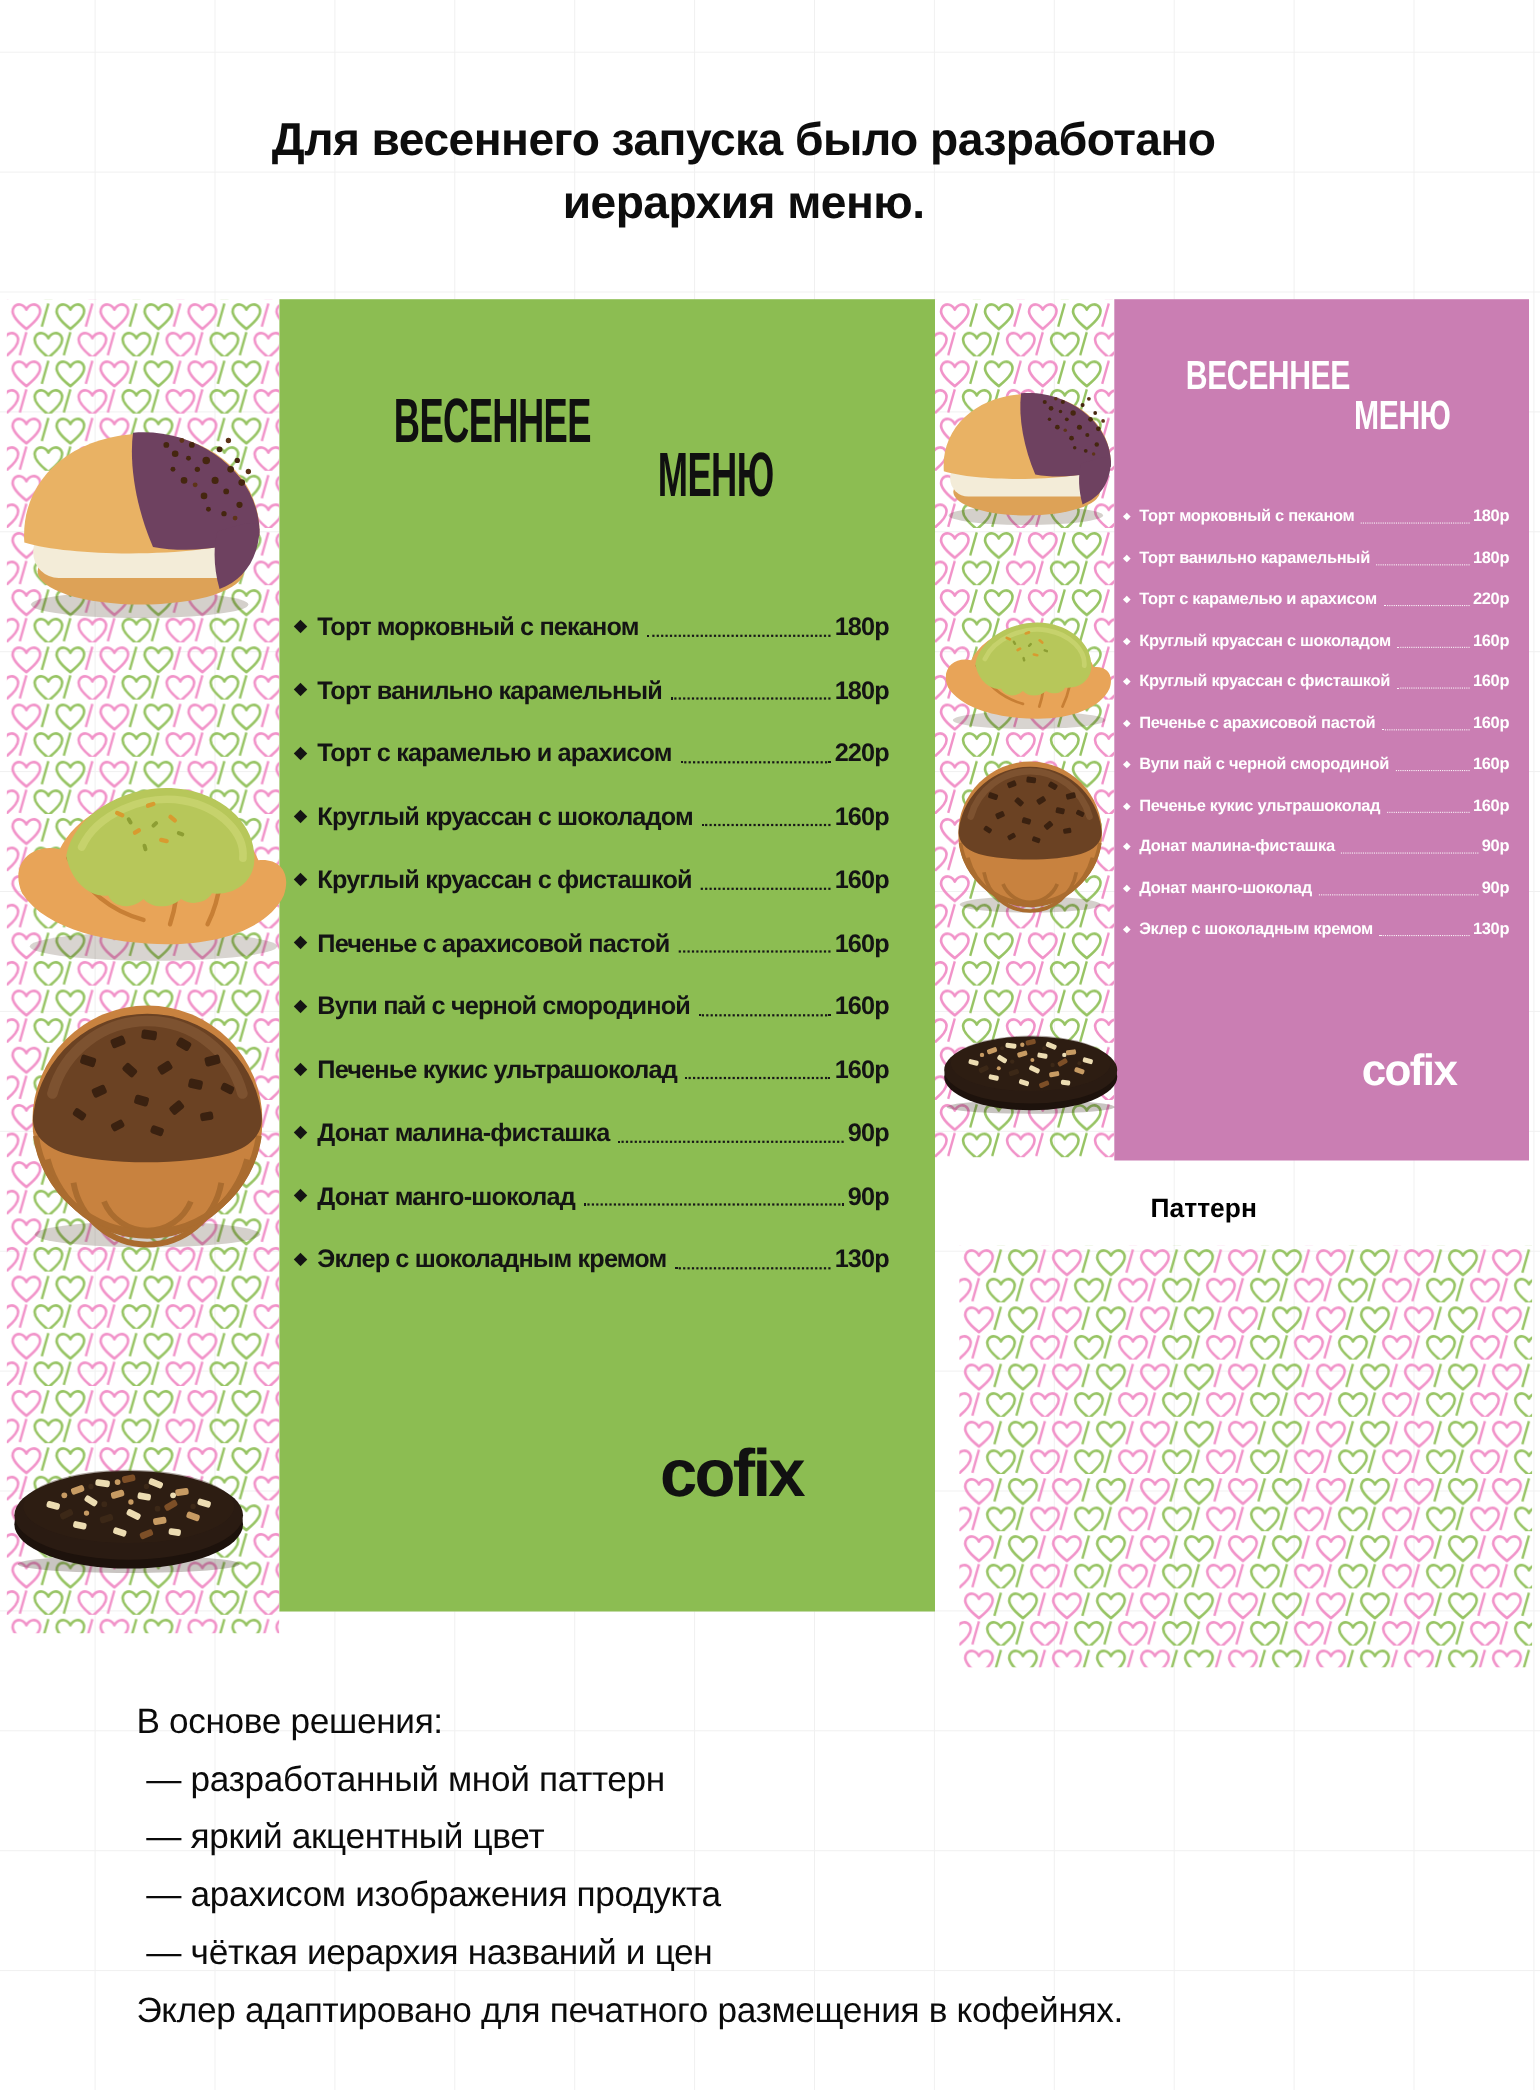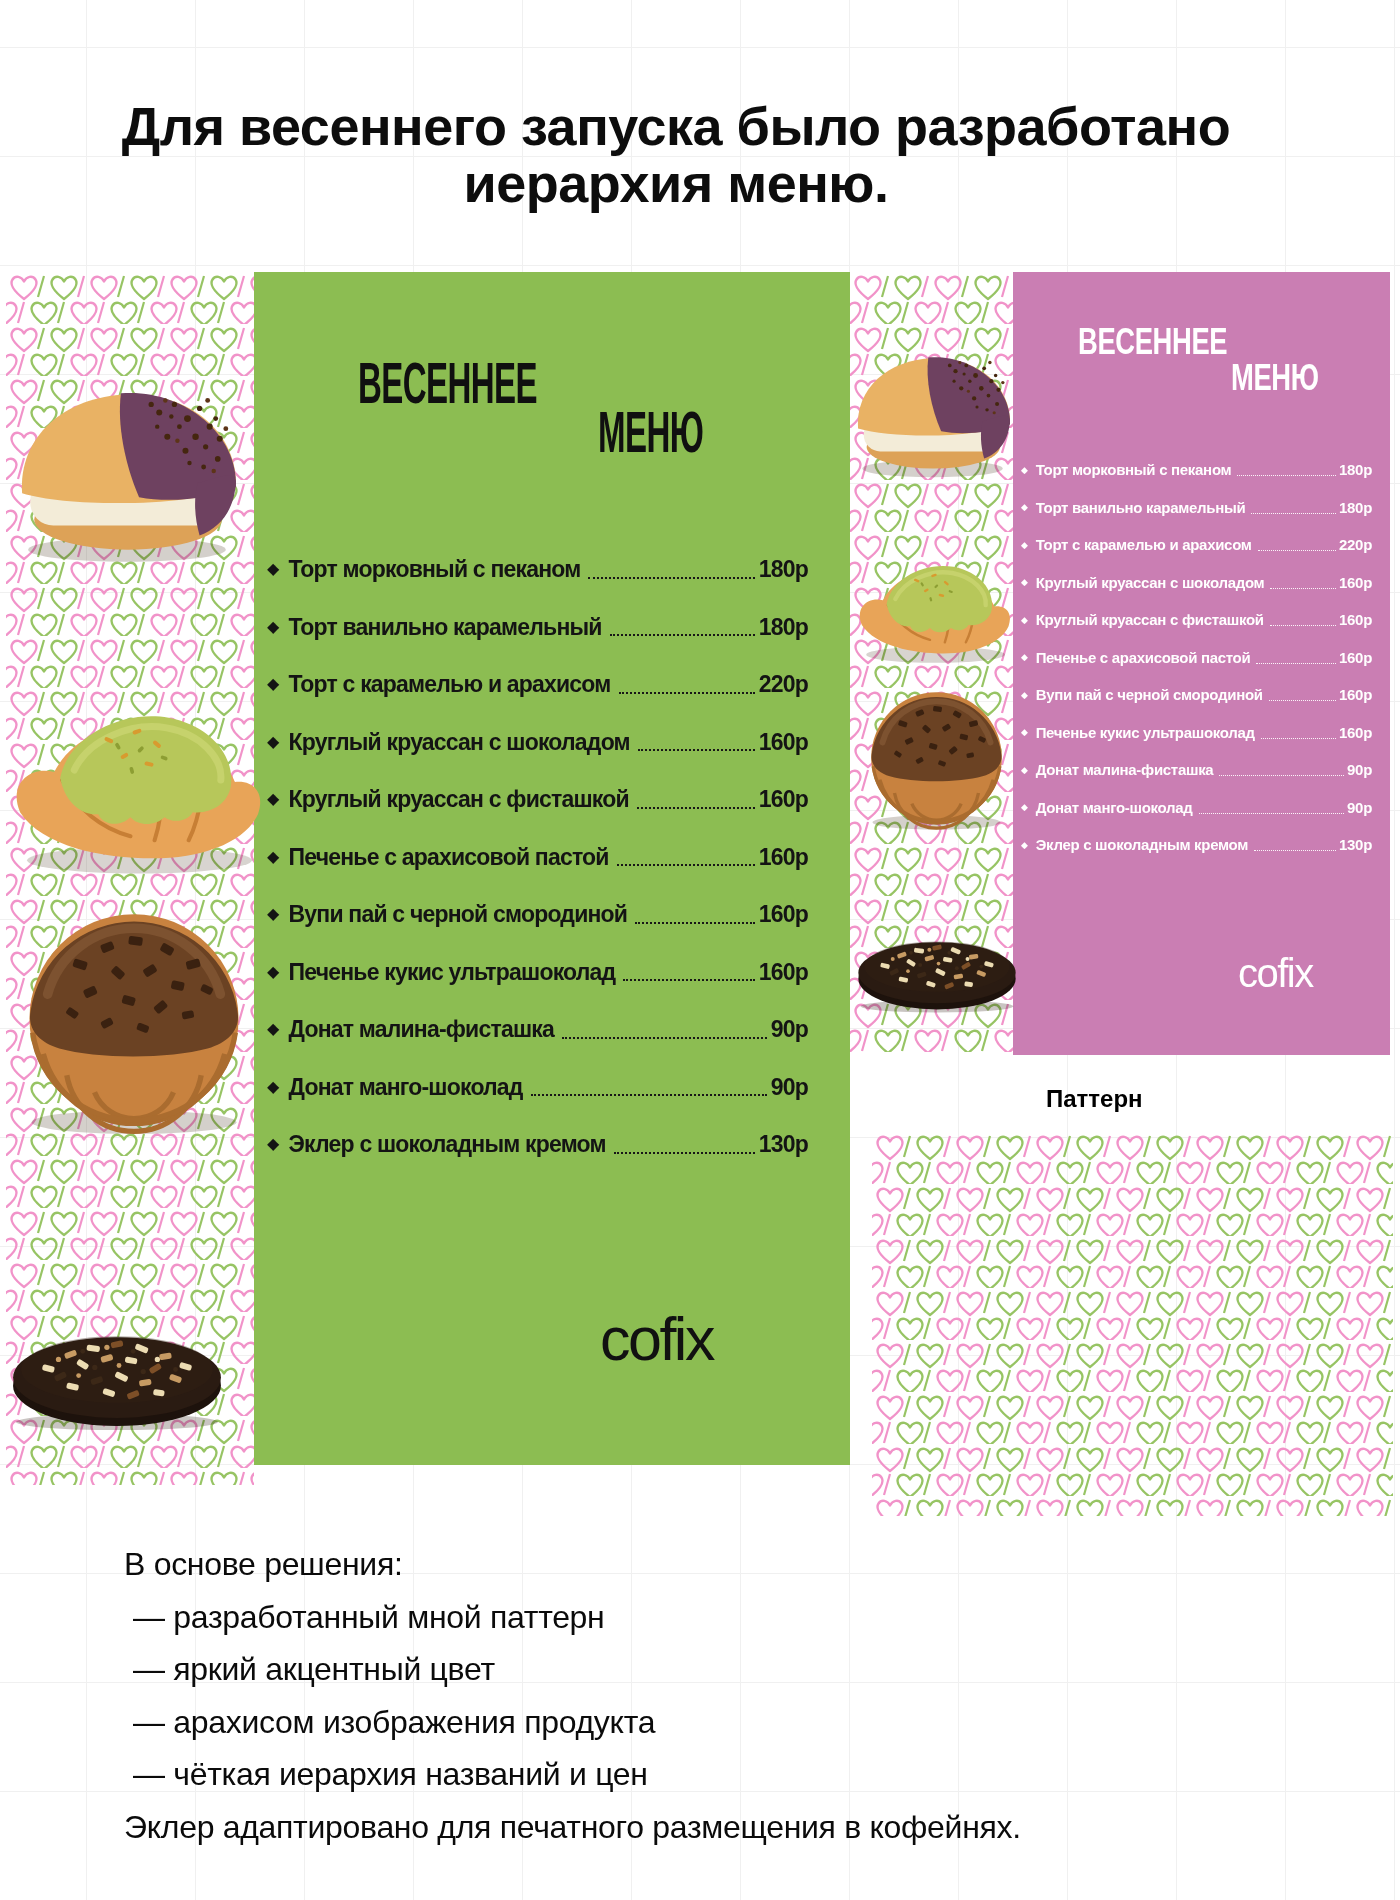--- a/index.html
+++ b/index.html
@@ -15,7 +15,7 @@
 
   
   .main-title{position:absolute;left:0;top:98px;width:1352px;text-align:center;
-    font-size:54px;line-height:57px;font-weight:bold;color:#0d0d0d;letter-spacing:-.5px;}
+    font-size:42px;line-height:57px;font-weight:bold;color:#0d0d0d;letter-spacing:-.5px;}
 
   
   .pat{position:absolute;}

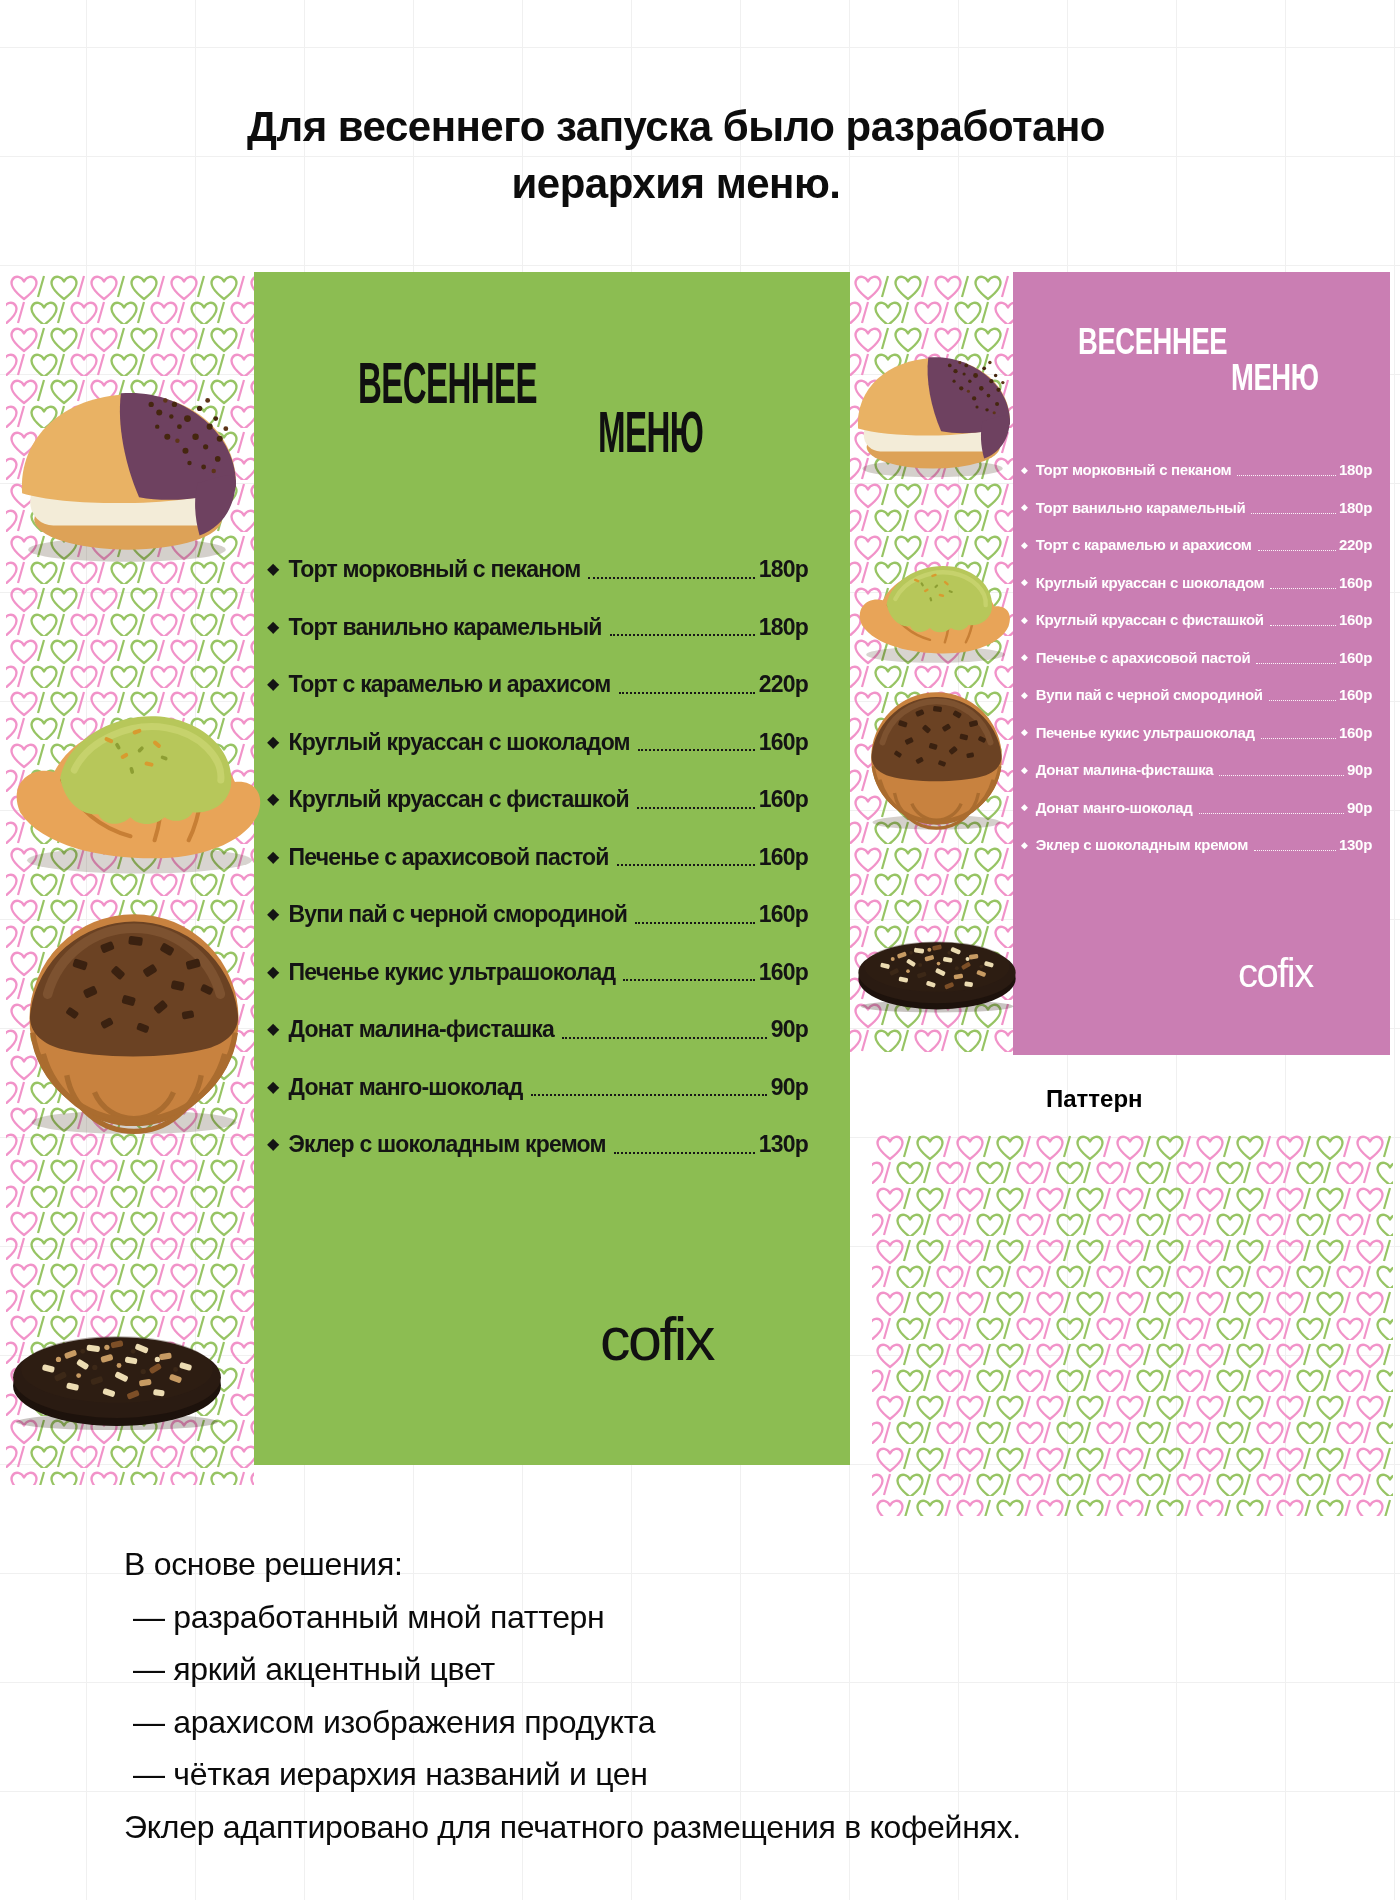--- a/index.html
+++ b/index.html
@@ -48,7 +48,7 @@
   .price{white-space:nowrap;font-weight:bold;}
 
   
-  .cofix{position:absolute;font-weight:400;letter-spacing:-2.5px;white-space:nowrap;}
+  .cofix{position:absolute;font-weight:700;letter-spacing:-2.5px;white-space:nowrap;}
   .cofix.on-green{left:600px;top:1304px;font-size:61px;color:#111;}
   .cofix.on-pink{left:1238px;top:951px;font-size:40px;color:#fff;letter-spacing:-1.5px;}
 

